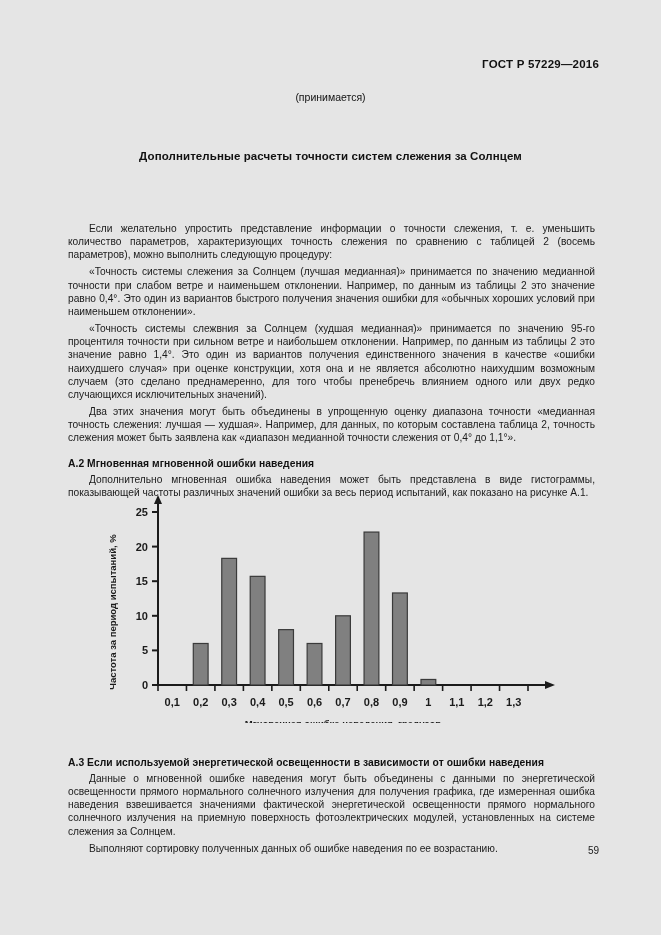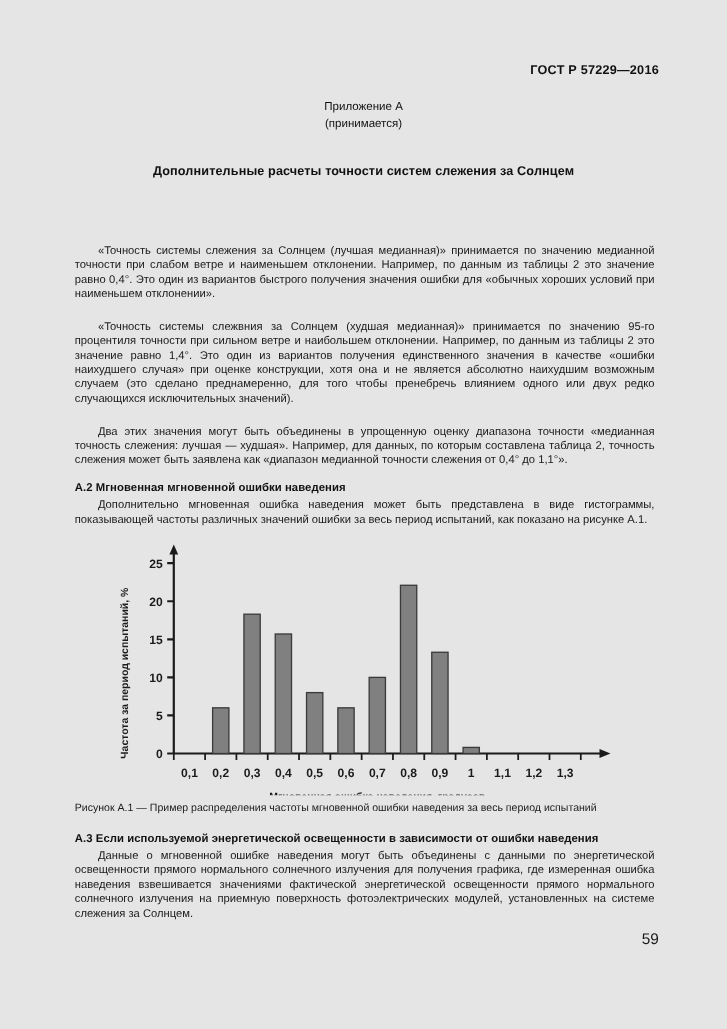--- a/index.html
+++ b/index.html
@@ -142,7 +142,6 @@
   <div class="doc-header">ГОСТ Р 57229—2016</div>
 
   <div class="annex-block">
-    <div>Приложение А</div>
     <div class="line2">(принимается)</div>
   </div>
 

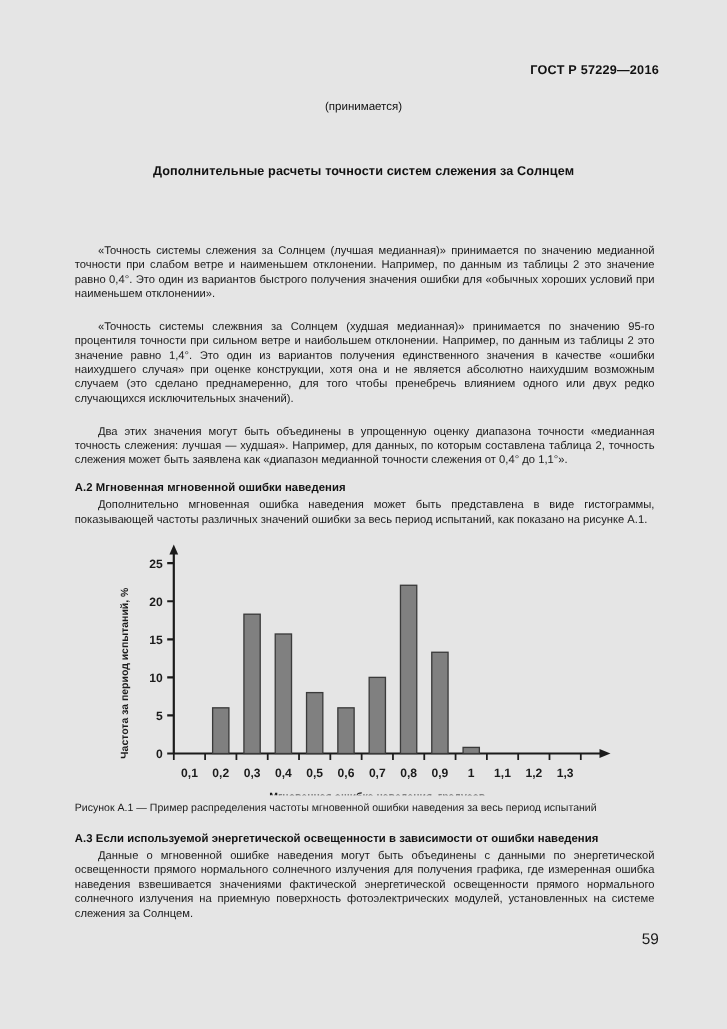--- a/index.html
+++ b/index.html
@@ -148,6 +148,7 @@
   <div class="main-title">Дополнительные расчеты точности систем слежения за Солнцем</div>
 
   <div class="content">
+    <p class="para">Если желательно упростить представление информации о точности слежения, т. е. уменьшить количество параметров, характеризующих точность слежения по сравнению с таблицей 2 (восемь параметров), можно выполнить следующую процедуру:</p>
     <p class="para">«Точность системы слежения за Солнцем (лучшая медианная)» принимается по значению медианной точности при слабом ветре и наименьшем отклонении. Например, по данным из таблицы 2 это значение равно 0,4°. Это один из вариантов быстрого получения значения ошибки для «обычных хороших условий при наименьшем отклонении».</p>
     <p class="para">«Точность системы слежвния за Солнцем (худшая медианная)» принимается по значению 95-го процентиля точности при сильном ветре и наибольшем отклонении. Например, по данным из таблицы 2 это значение равно 1,4°. Это один из вариантов получения единственного значения в качестве «ошибки наихудшего случая» при оценке конструкции, хотя она и не является абсолютно наихудшим возможным случаем (это сделано преднамеренно, для того чтобы пренебречь влиянием одного или двух редко случающихся исключительных значений).</p>
     <p class="para">Два этих значения могут быть объединены в упрощенную оценку диапазона точности «медианная точность слежения: лучшая — худшая». Например, для данных, по которым составлена таблица 2, точность слежения может быть заявлена как «диапазон медианной точности слежения от 0,4° до 1,1°».</p>

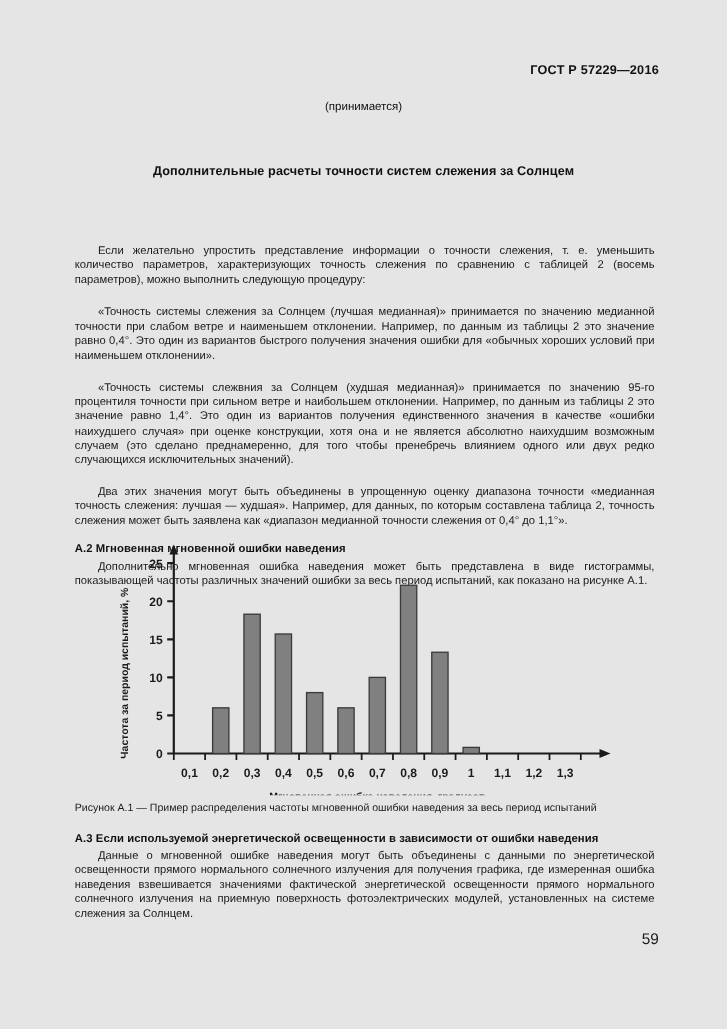--- a/index.html
+++ b/index.html
@@ -80,7 +80,7 @@
     color: #1a1a1a;
     hyphens: manual;
   }
-  .para + .para { margin-top: 16px; }
+  .para + .para { margin-top: 4px; }
   .gap-md { height: 13px; }
 
   

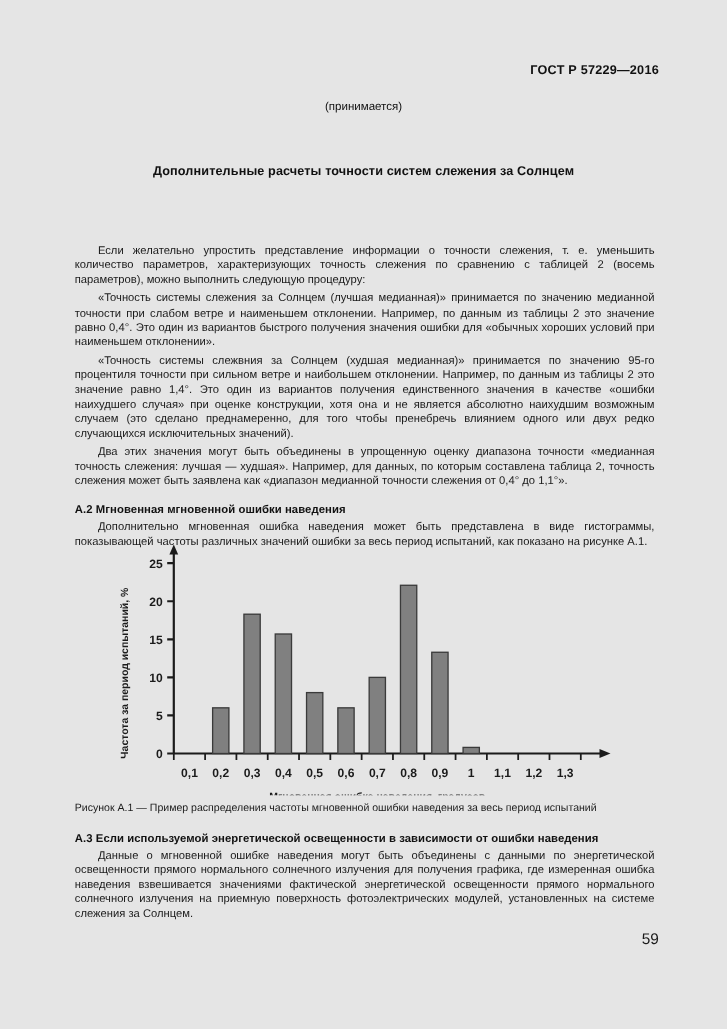--- a/index.html
+++ b/index.html
@@ -216,7 +216,6 @@
       </svg>
   </div>
 
-  <div class="fig-caption">Рисунок А.1 — Пример распределения частоты мгновенной ошибки наведения за весь период испытаний</div>
 
   <div class="content-lower">
     <div class="h-sub">А.3 Если используемой энергетической освещенности в зависимости от ошибки наведения</div>

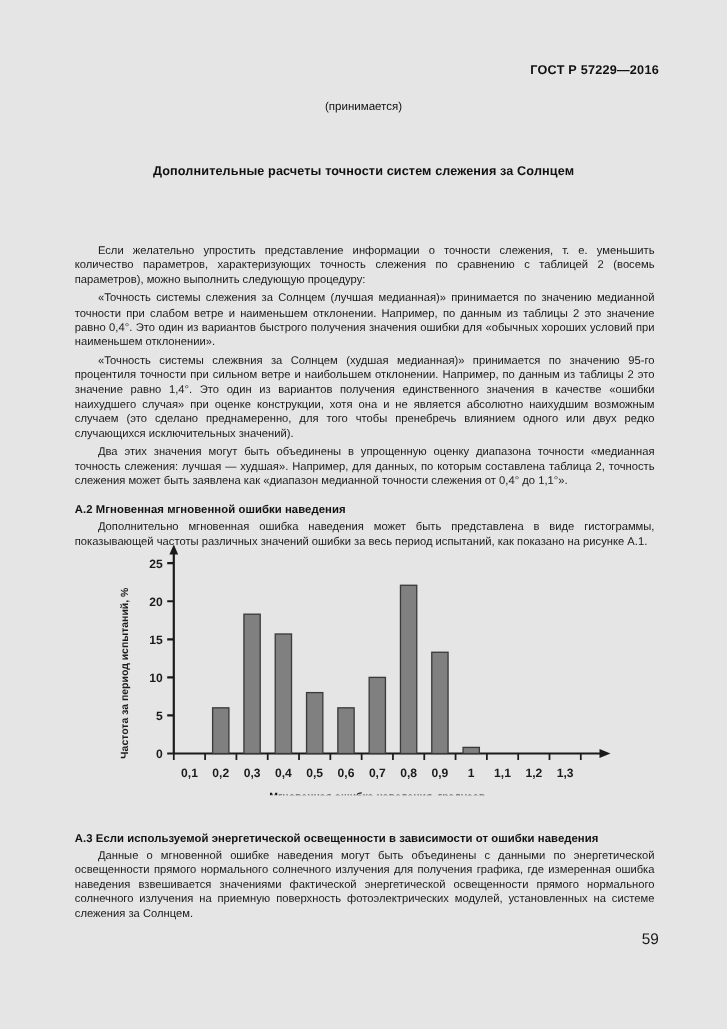--- a/index.html
+++ b/index.html
@@ -220,6 +220,7 @@
   <div class="content-lower">
     <div class="h-sub">А.3 Если используемой энергетической освещенности в зависимости от ошибки наведения</div>
     <p class="para">Данные о мгновенной ошибке наведения могут быть объединены с данными по энергетической освещенности прямого нормального солнечного излучения для получения графика, где измеренная ошибка наведения взвешивается значениями фактической энергетической освещенности прямого нормального солнечного излучения на приемную поверхность фотоэлектрических модулей, установленных на системе слежения за Солнцем.</p>
+    <p class="para">Выполняют сортировку полученных данных об ошибке наведения по ее возрастанию.</p>
   </div>
 
   <div class="page-number">59</div>

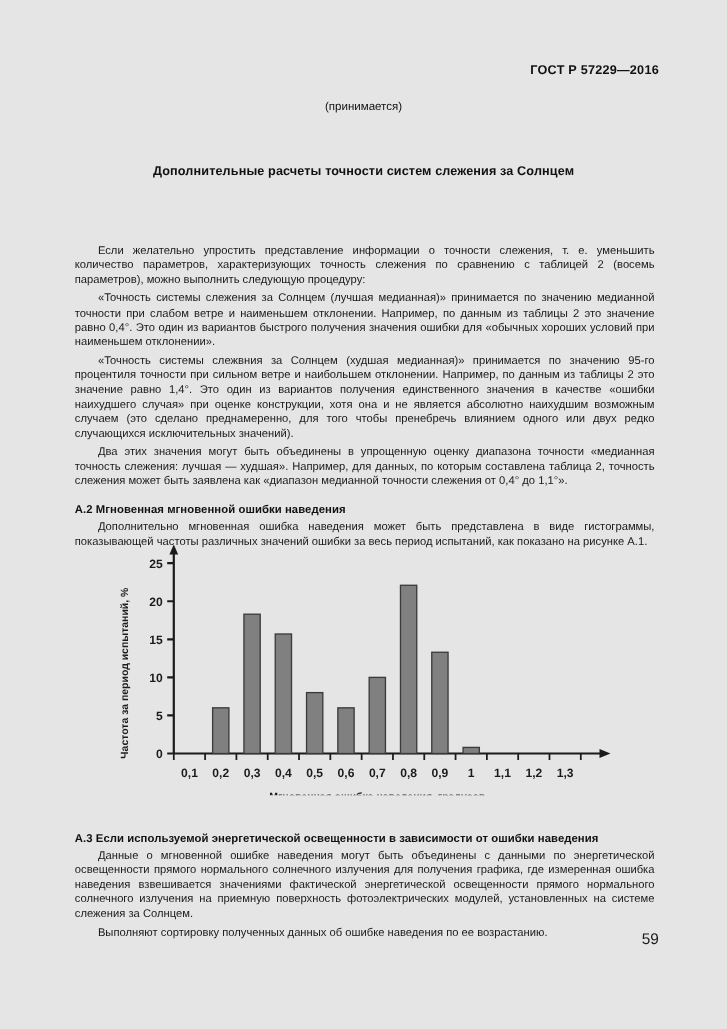--- a/index.html
+++ b/index.html
@@ -116,7 +116,7 @@
     position: absolute;
     right: 62px;
     top: 845px;
-    font-size: 14px;
+    font-size: 10px;
     color: #1a1a1a;
   }
 

